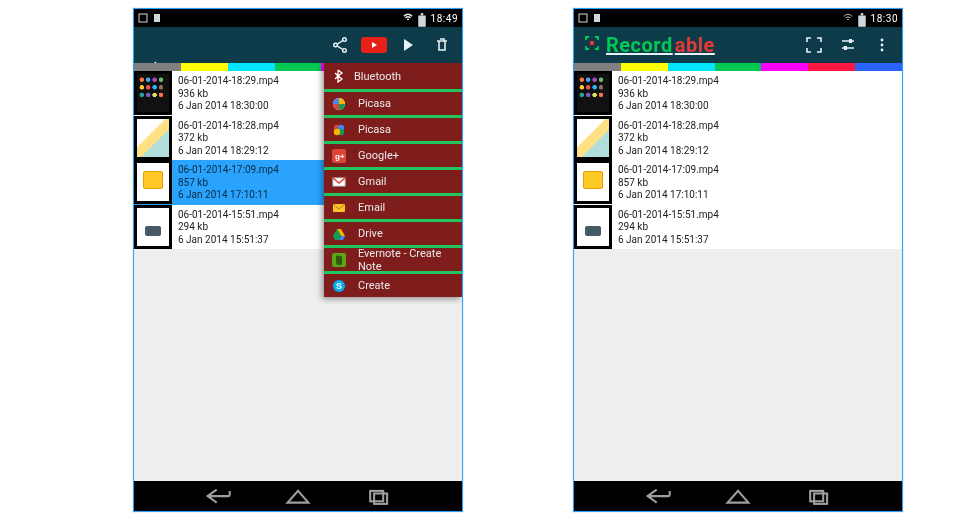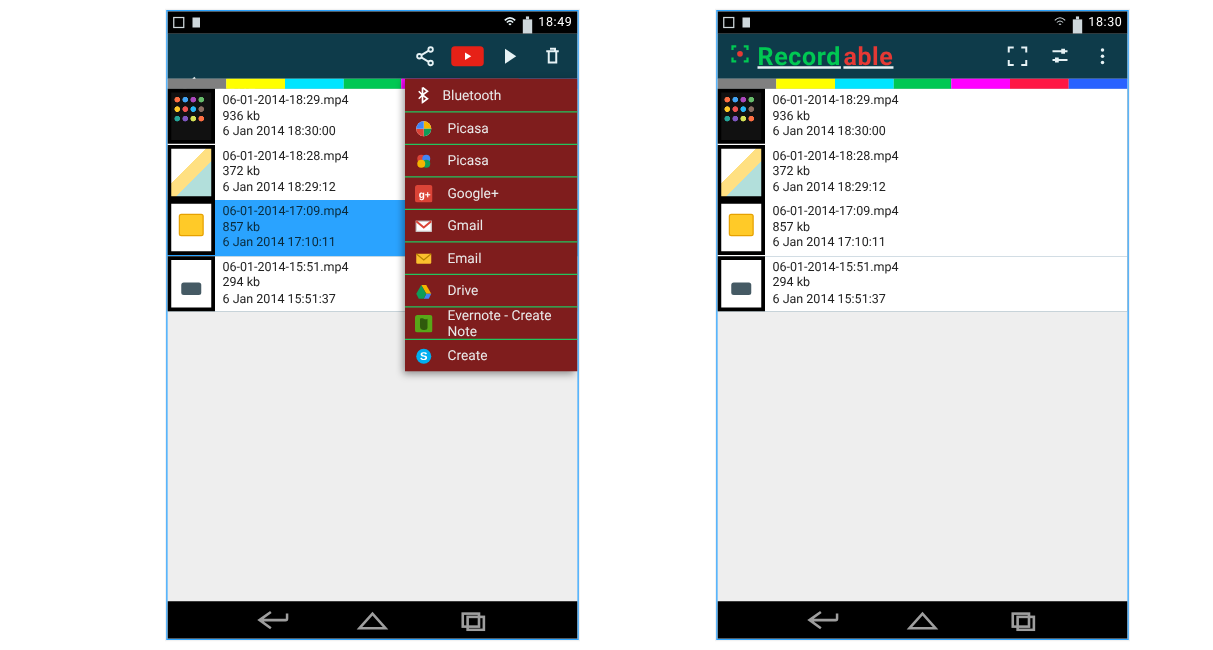--- a/index.html
+++ b/index.html
@@ -61,7 +61,7 @@
   .colorstrip span { flex: 1; }
 
   
-  .list { background: #0c4a6e; }
+  .list { background: #a21caf; }
   .row {
     display: flex; align-items: center;
     background: #fff;

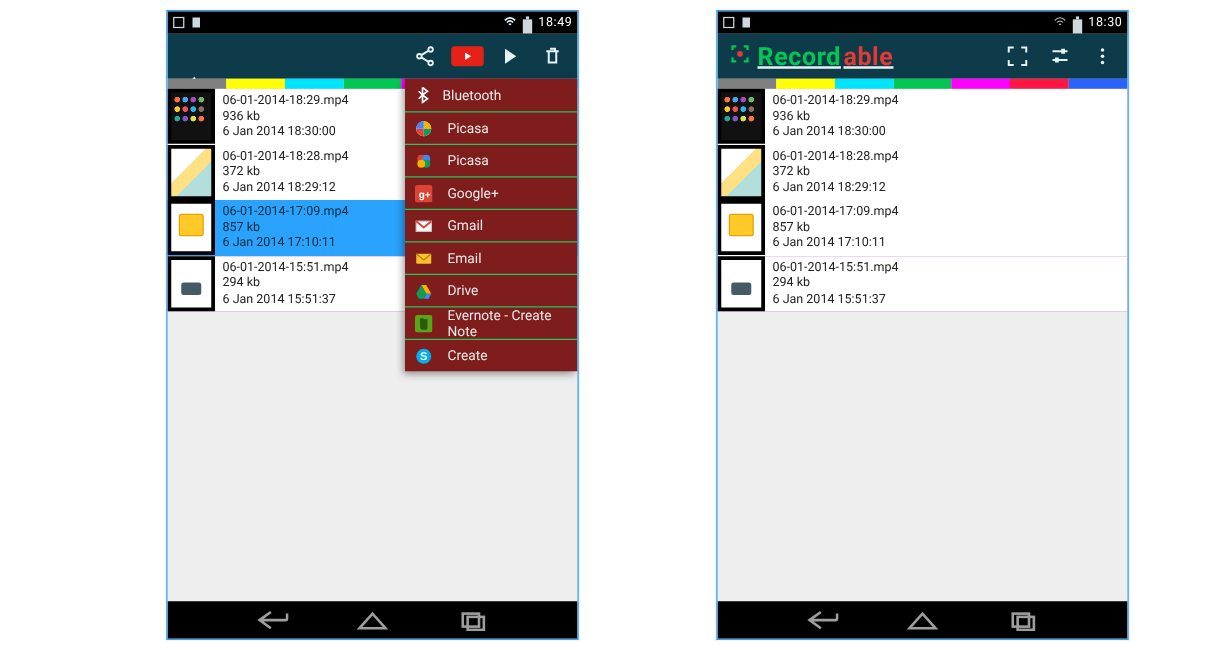--- a/index.html
+++ b/index.html
@@ -128,7 +128,7 @@
     z-index: 10;
   }
   .menu .mi { display:flex; align-items:center; gap:8px; height:26px; padding:0 8px; }
-  .menu .mi + .mi { border-top: 1px solid #22c55e; gap: 12px; }
+  .menu .mi + .mi { border-top: 3px solid #22c55e; gap: 12px; }
   .mi-icon { width:14px; height:14px; flex:none; border-radius:3px; display:flex; align-items:center; justify-content:center; }
 
   

